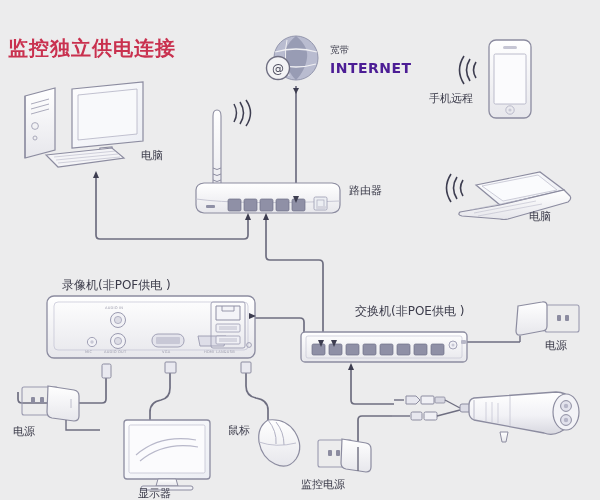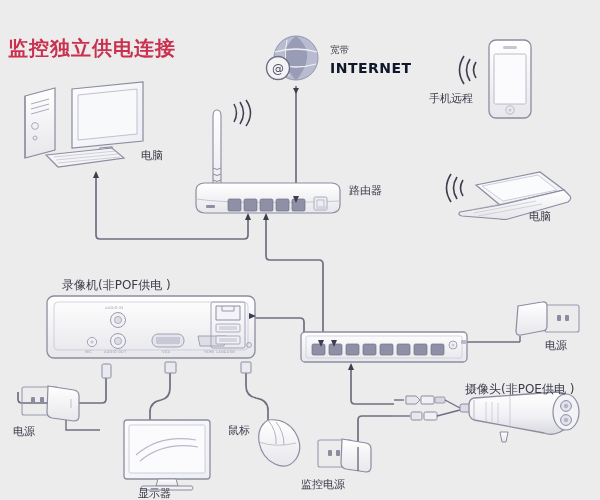--- a/index.html
+++ b/index.html
@@ -32,7 +32,7 @@
     position:absolute;color:#3c3c4b;font-size:9.5px;white-space:nowrap;
   }
   .inet-main{
-    position:absolute;color:#0f172a;font-size:14px;font-weight:bold;
+    position:absolute;color:#4c1d95;font-size:14px;font-weight:bold;
     white-space:nowrap;letter-spacing:.5px;
   }
   .port-lbl{

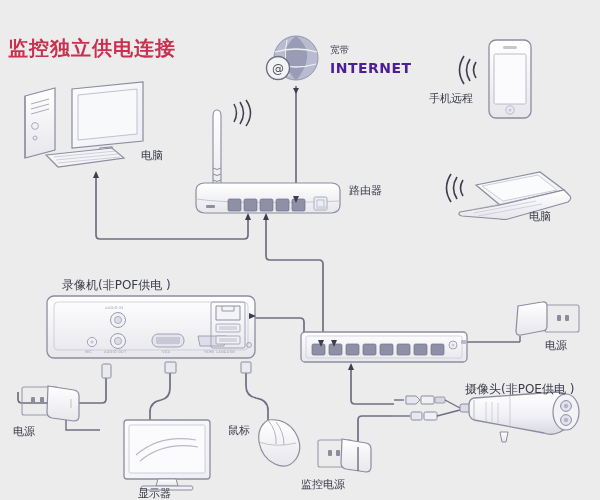--- a/index.html
+++ b/index.html
@@ -337,6 +337,7 @@
   <div class="lbl" style="left:529px;top:209px;">电脑</div>
 
   <div class="lbl" style="left:62px;top:277px;font-size:12px;">录像机(非POF供电 )</div>
+  <div class="lbl" style="left:355px;top:303px;font-size:12px;">交换机(非POE供电 )</div>
   <div class="lbl" style="left:465px;top:381px;font-size:12px;">摄像头(非POE供电 )</div>
 
   <div class="lbl" style="left:13px;top:424px;">电源</div>

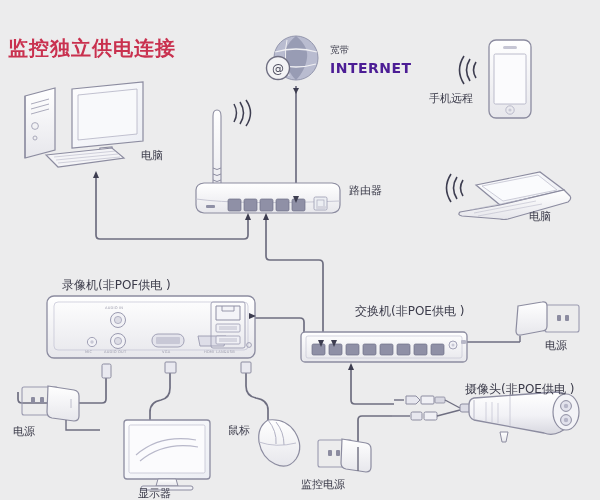--- a/index.html
+++ b/index.html
@@ -338,7 +338,6 @@
 
   <div class="lbl" style="left:62px;top:277px;font-size:12px;">录像机(非POF供电 )</div>
   <div class="lbl" style="left:355px;top:303px;font-size:12px;">交换机(非POE供电 )</div>
-  <div class="lbl" style="left:465px;top:381px;font-size:12px;">摄像头(非POE供电 )</div>
 
   <div class="lbl" style="left:13px;top:424px;">电源</div>
   <div class="lbl" style="left:545px;top:338px;">电源</div>

